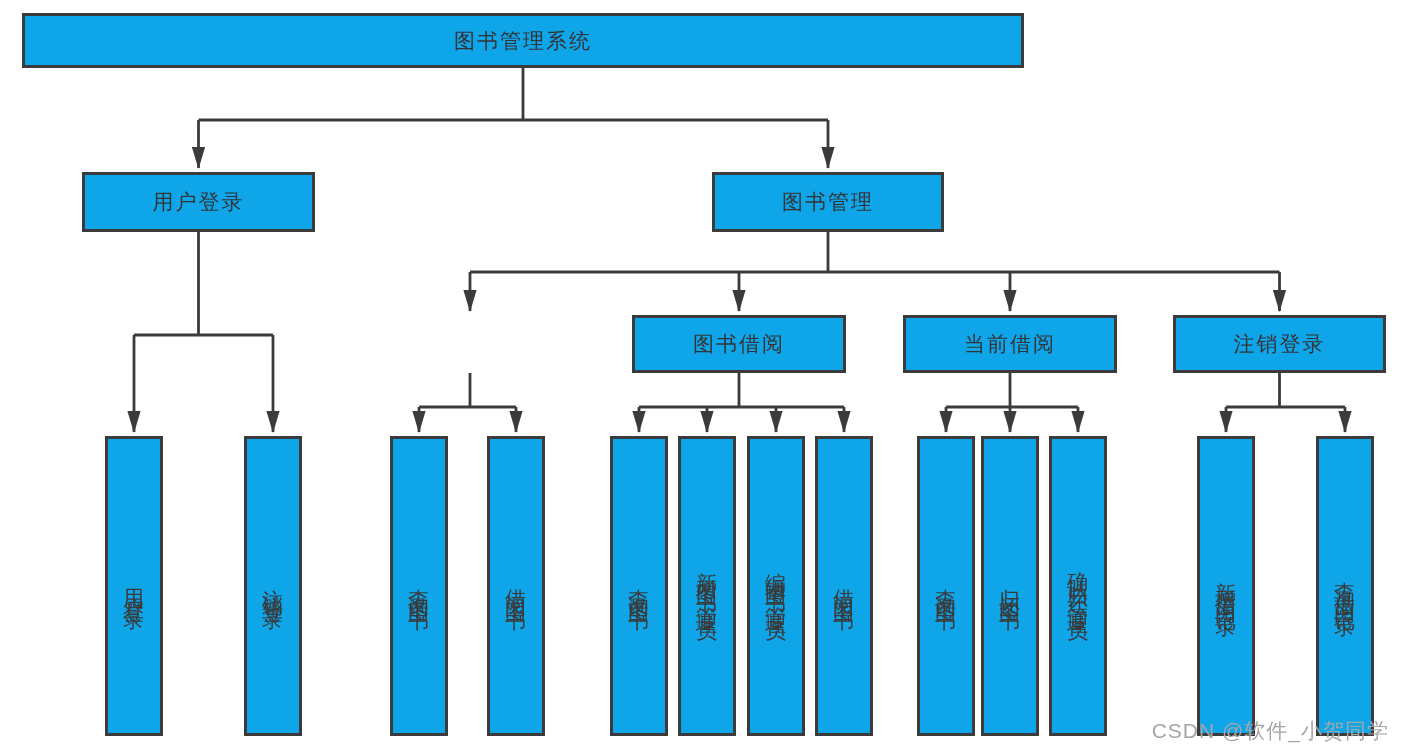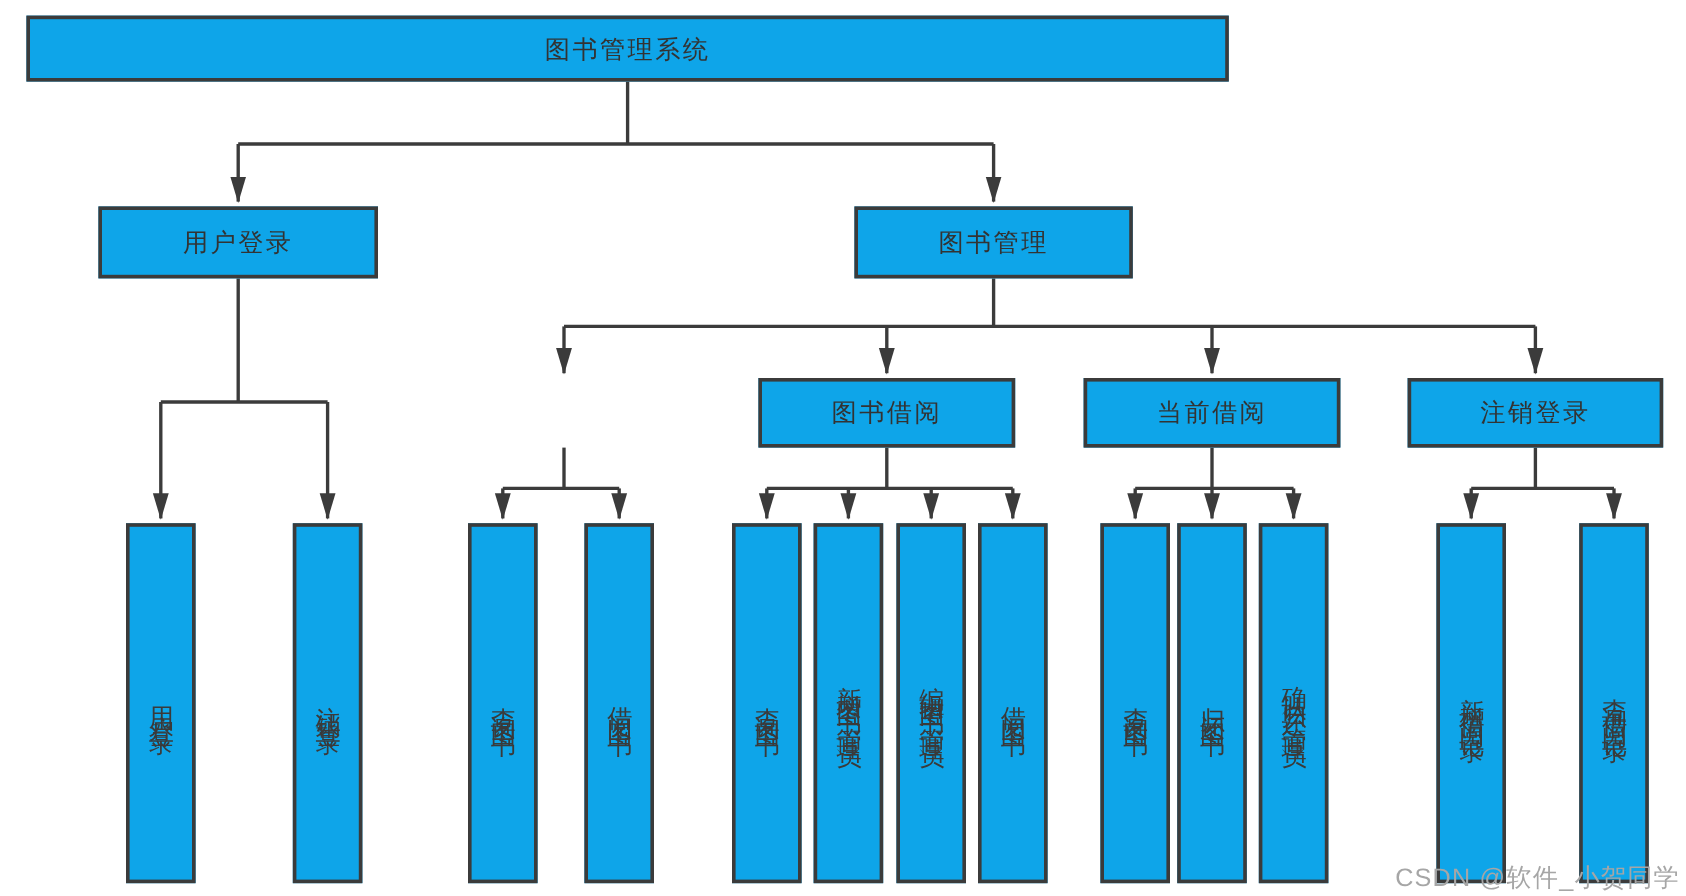--- a/index.html
+++ b/index.html
@@ -33,7 +33,7 @@
   }
   .watermark{
     position:absolute;
-    right:5px;bottom:2px;
+    right:16px;bottom:2px;
     font-size:21px;
     color:#a6a6a6;
     letter-spacing:1px;

